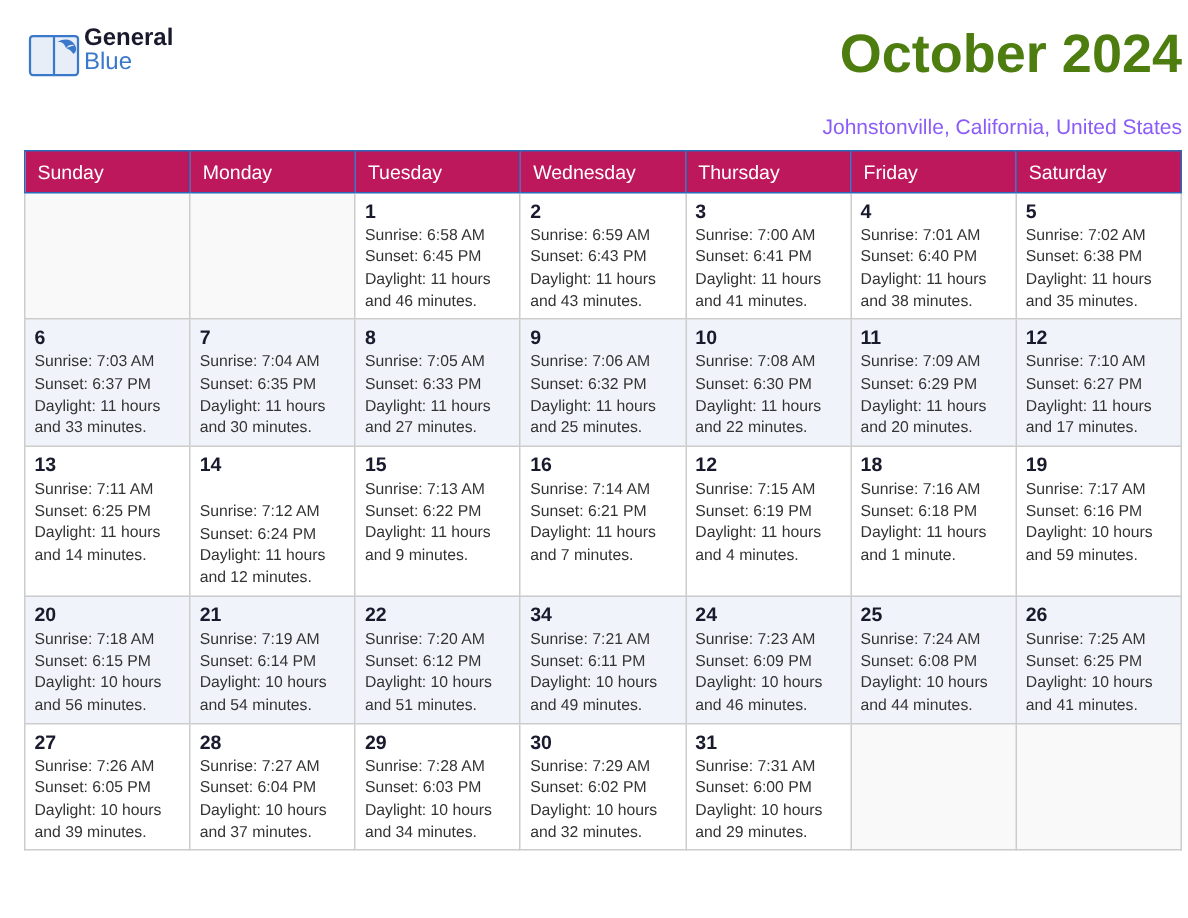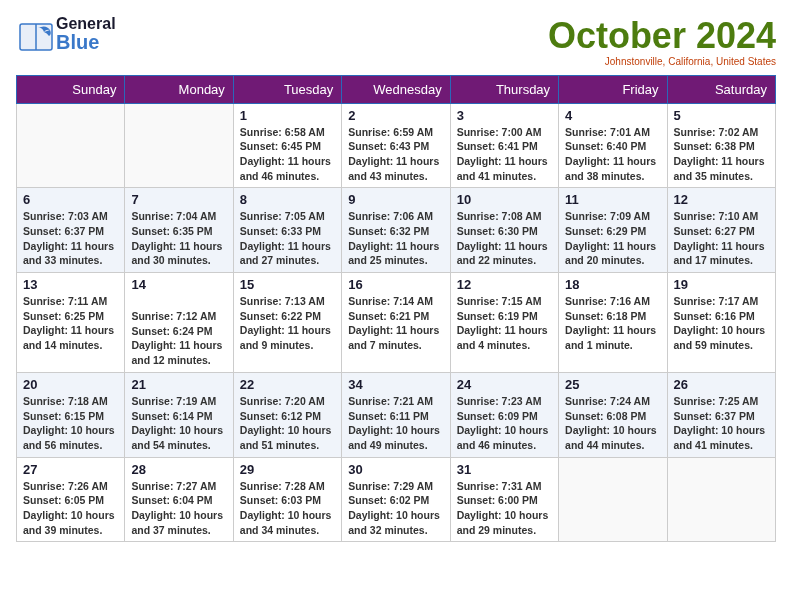--- a/index.html
+++ b/index.html
@@ -12,7 +12,7 @@
     }
     .container {
       width: 792px;
-      padding: 16px 16px 8px 16px;
+      padding: 16px 4px 8px 16px;
     }
     .header {
       display: flex;

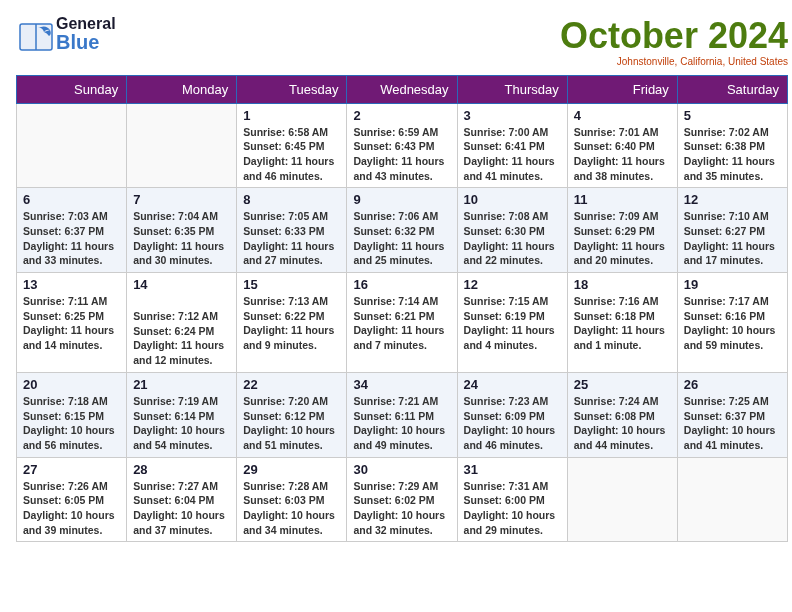--- a/index.html
+++ b/index.html
@@ -98,8 +98,8 @@
       color: #1a1a2e;
     }
     .logo-blue {
-      font-size: 20px;
-      font-weight: bold;
+      font-size: 16px;
+      font-weight: normal;
       color: #3a78c9;
     }
   </style>

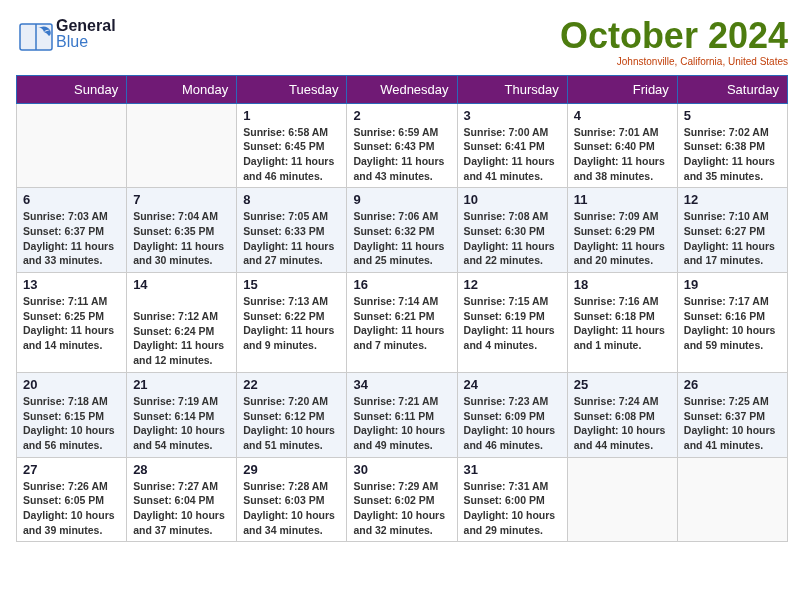--- a/index.html
+++ b/index.html
@@ -30,9 +30,9 @@
       line-height: 1.1;
     }
     .location {
-      font-size: 10px;
-      color: #c2410c;
-      margin-top: 0;
+      font-size: 14px;
+      color: #8b5cf6;
+      margin-top: 20px;
     }
     .calendar {
       width: 100%;

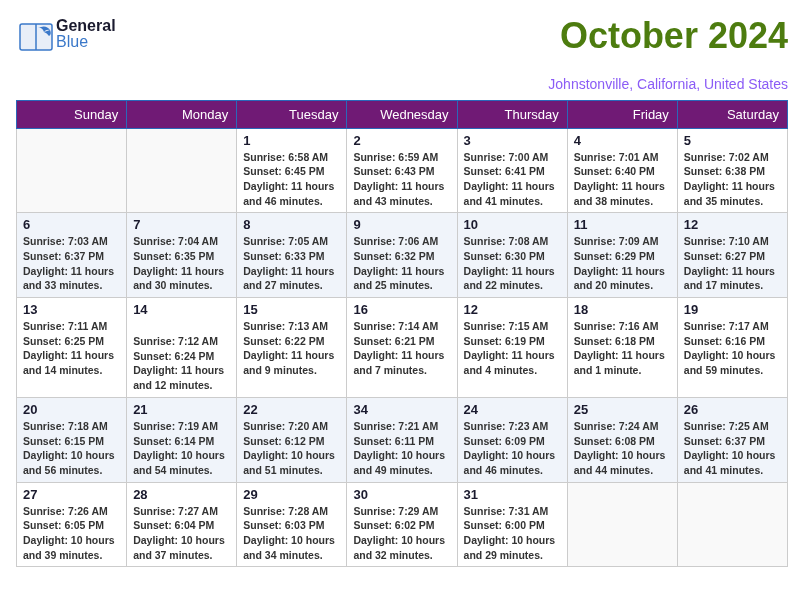--- a/index.html
+++ b/index.html
@@ -40,9 +40,9 @@
       font-size: 11px;
     }
     .calendar th {
-      background-color: #701a75;
+      background-color: #be185d;
       color: #fff;
-      text-align: right;
+      text-align: left;
       padding: 6px 8px;
       font-size: 13px;
       font-weight: normal;

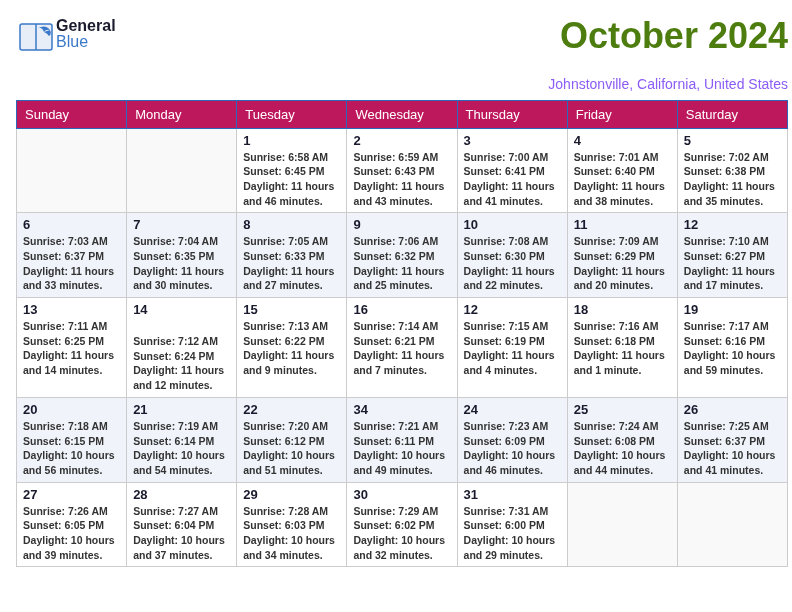--- a/index.html
+++ b/index.html
@@ -70,7 +70,6 @@
       color: #333;
       font-size: 10.5px;
       line-height: 1.4;
-      font-weight: bold;
     }
     
     .row-even td { background: #f0f4fa; }

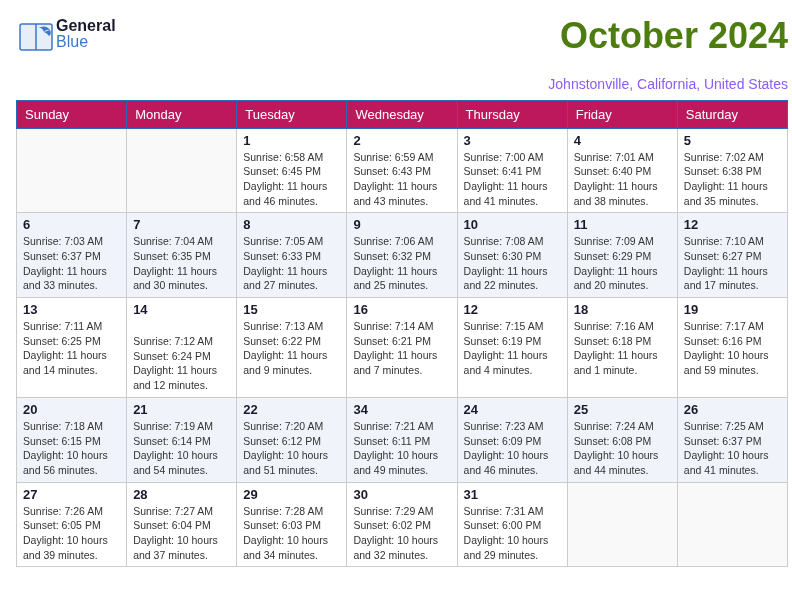--- a/index.html
+++ b/index.html
@@ -304,7 +304,7 @@
           <td>
             <span class="day-num">26</span>
             <div class="day-detail" style="white-space: pre-line;">Sunrise: 7:25 AM
-Sunset: 6:37 PM
+Sunset: 6:25 PM
 Daylight: 10 hours and 41 minutes.</div>
           </td>
         </tr>

